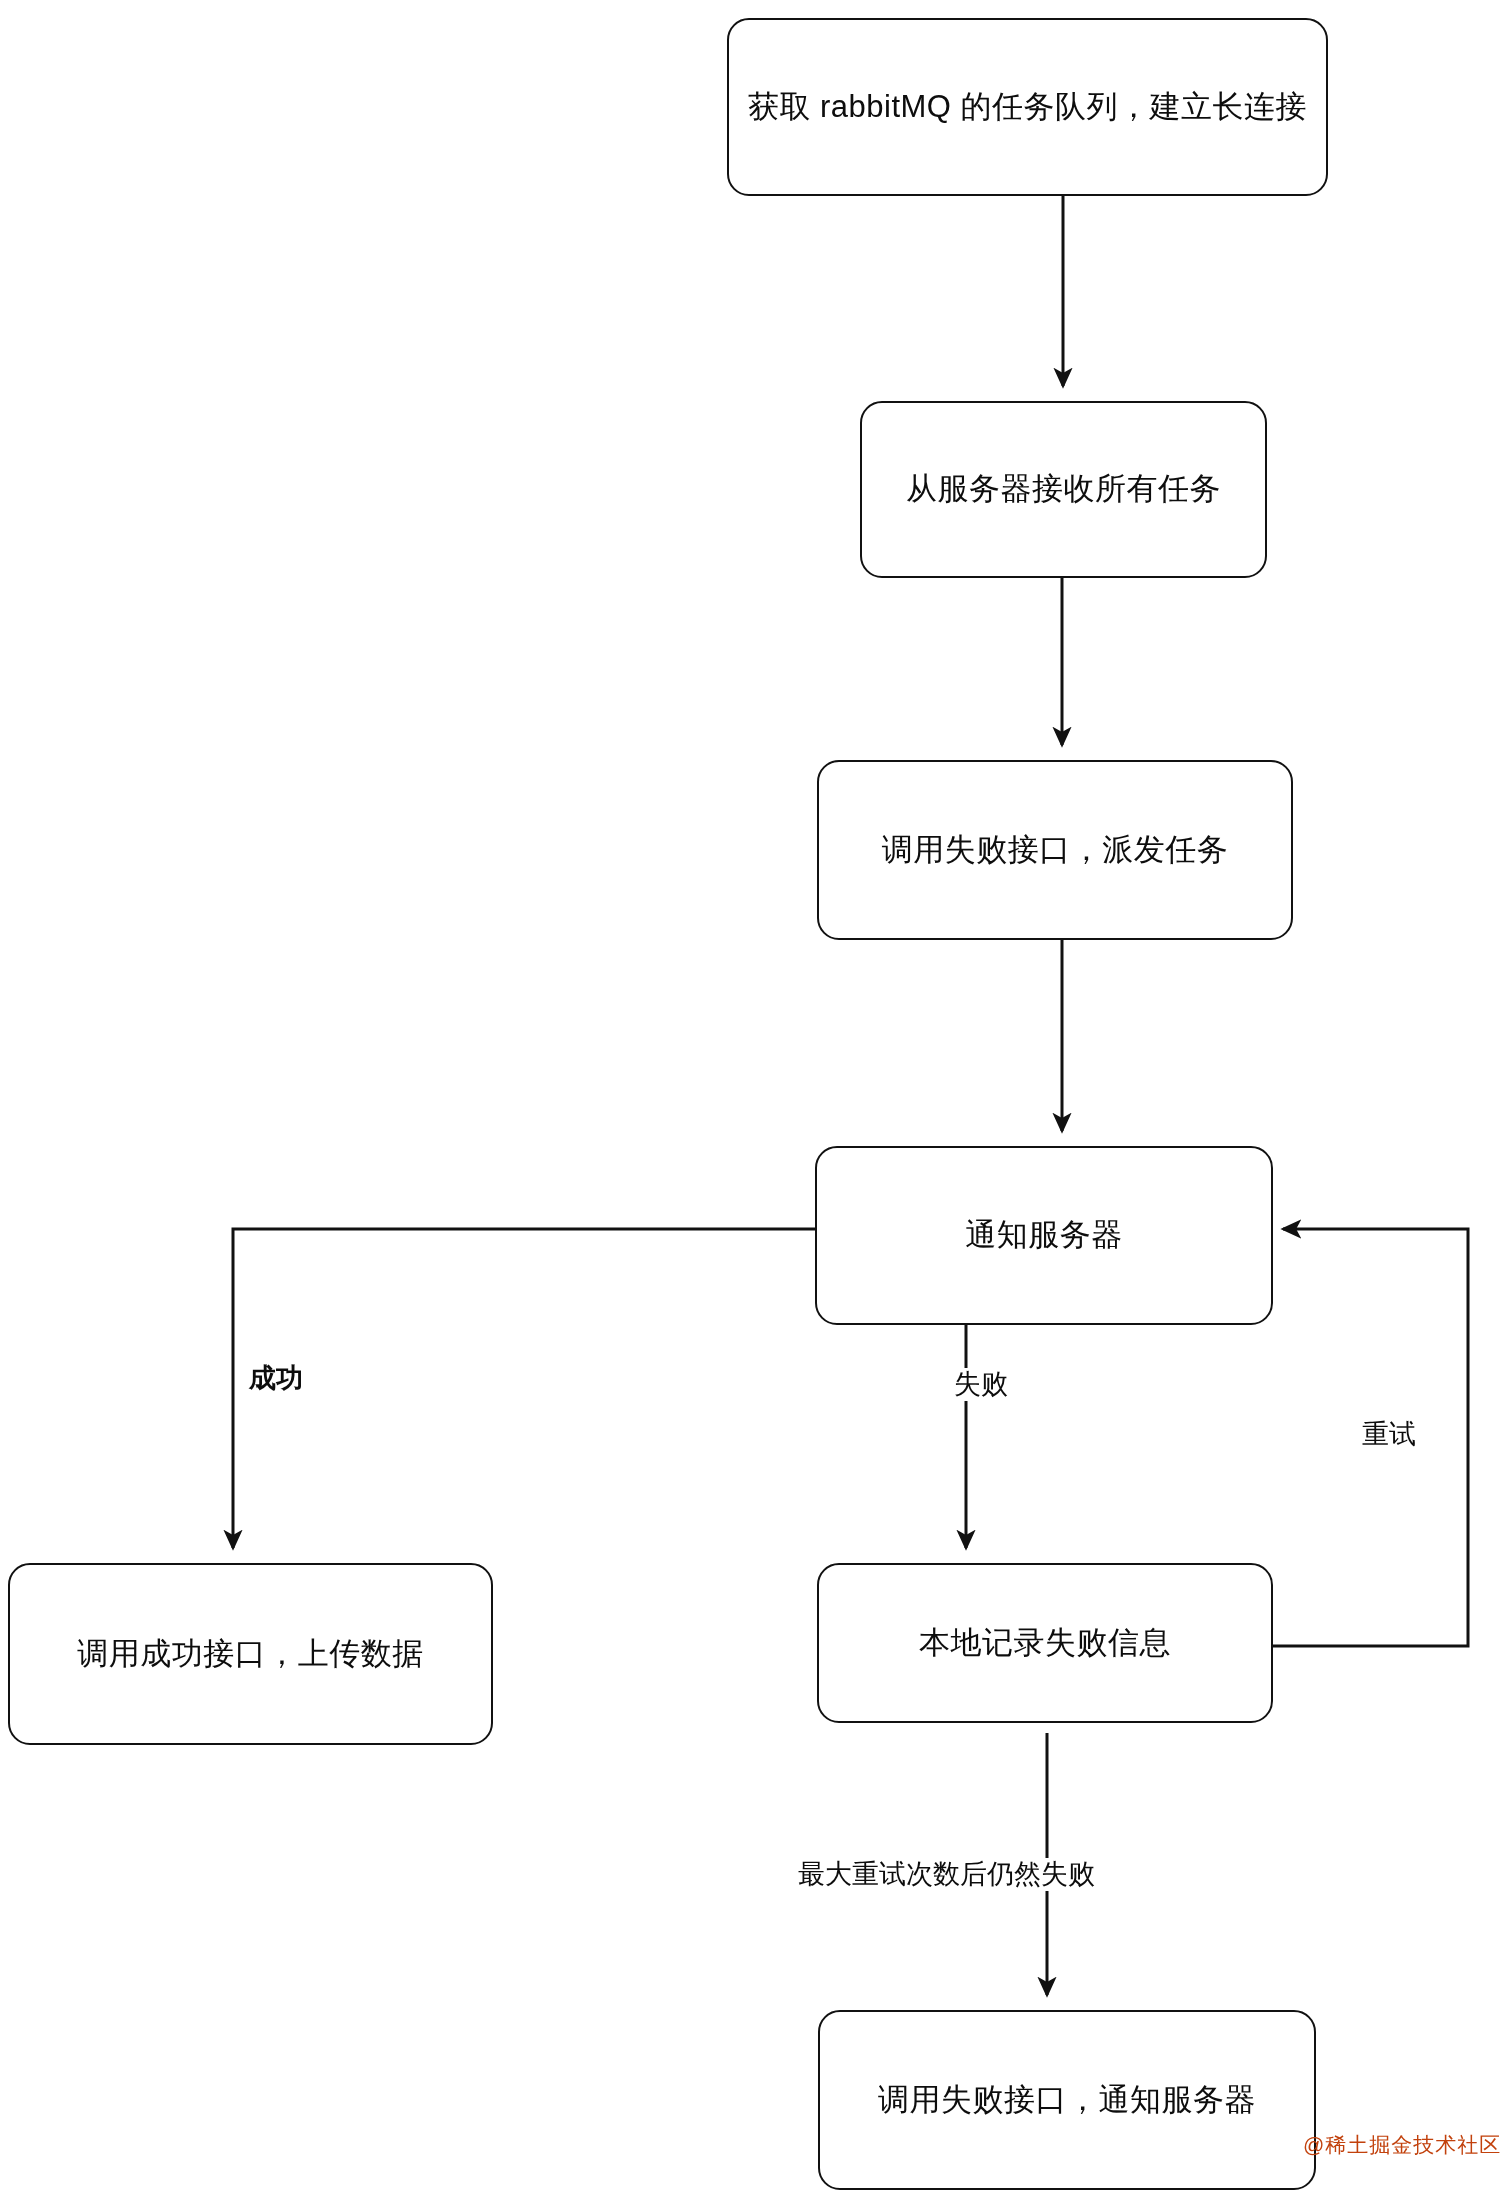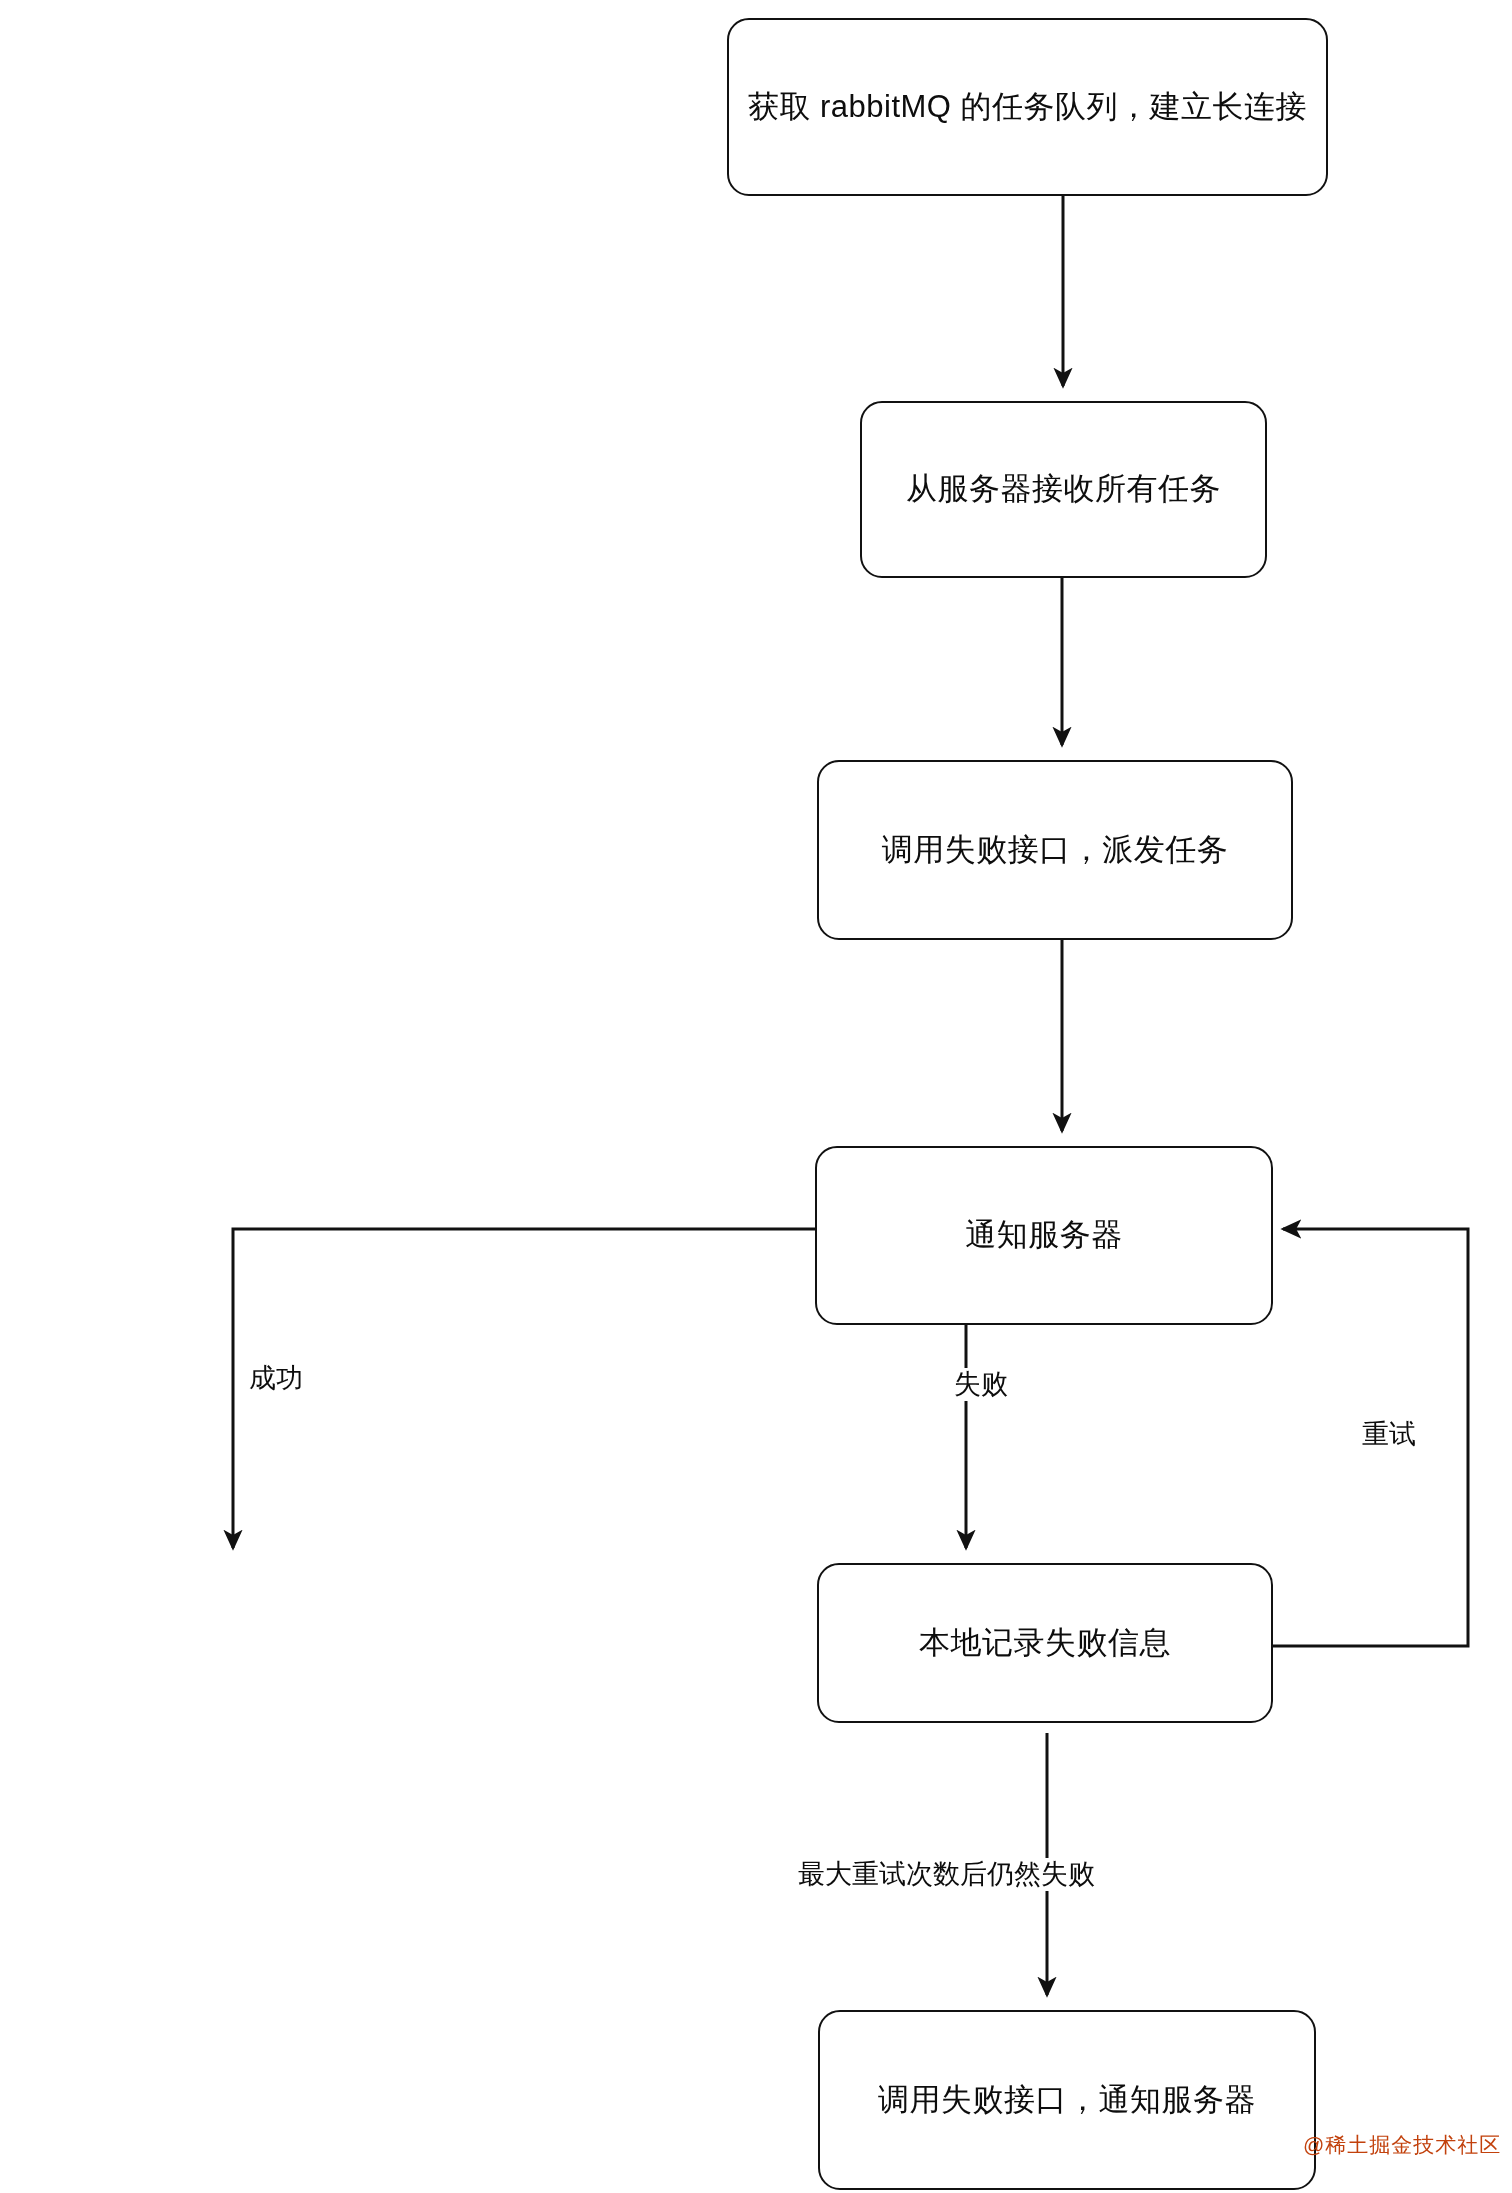--- a/index.html
+++ b/index.html
@@ -114,7 +114,7 @@
     <span class="node-label">调用失败接口，通知服务器</span>
   </div>
 
-  <div class="edge-label" style="left:243px; top:1362px;">成功</div>
+  <div class="edge-label" style="left:243px; top:1362px;font-weight:bold;">成功</div>
 
   <div class="edge-label" style="left:948px; top:1368px;font-family:Liberation Serif, serif;">失败</div>
 

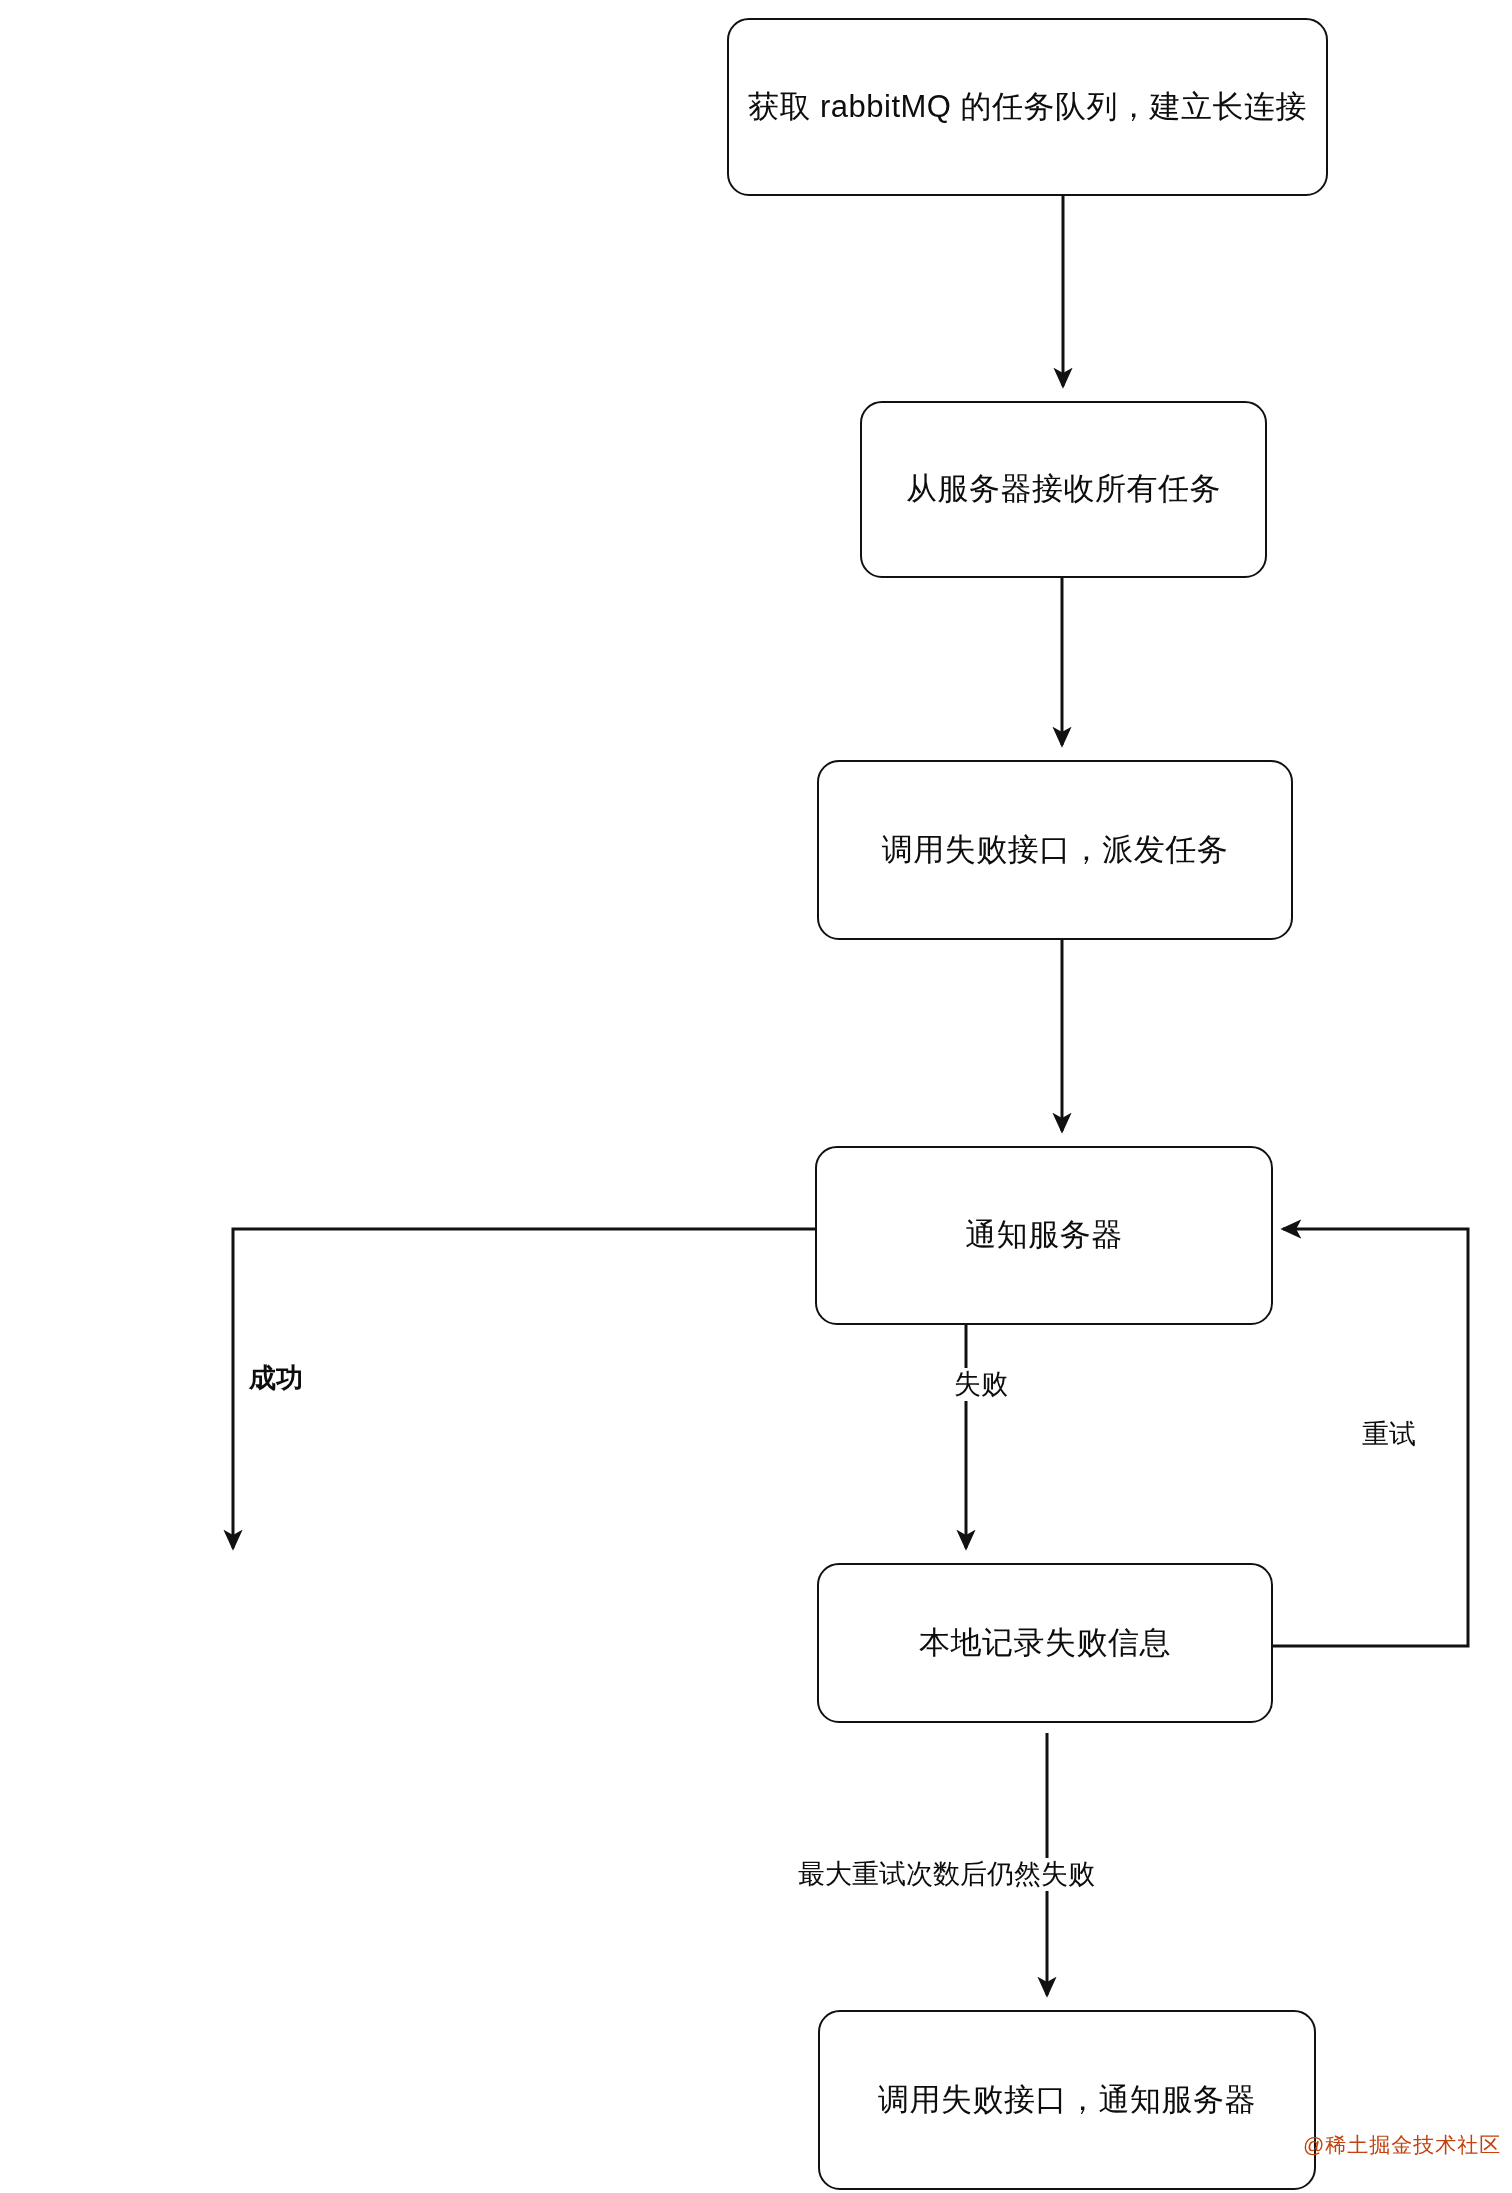--- a/index.html
+++ b/index.html
@@ -105,6 +105,9 @@
     <span class="node-label">通知服务器</span>
   </div>
 
+  <div class="node" style="left:8px; top:1555px; width:485px; height:182px;">
+    <span class="node-label">调用成功接口，上传数据</span>
+  </div>
 
   <div class="node" style="left:817px; top:1555px; width:456px; height:160px;">
     <span class="node-label">本地记录失败信息</span>

